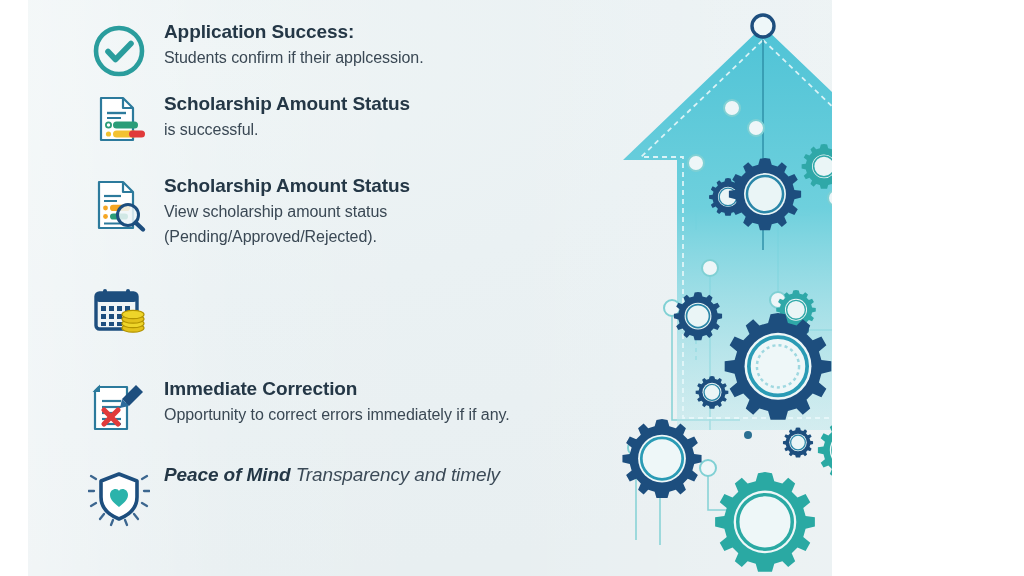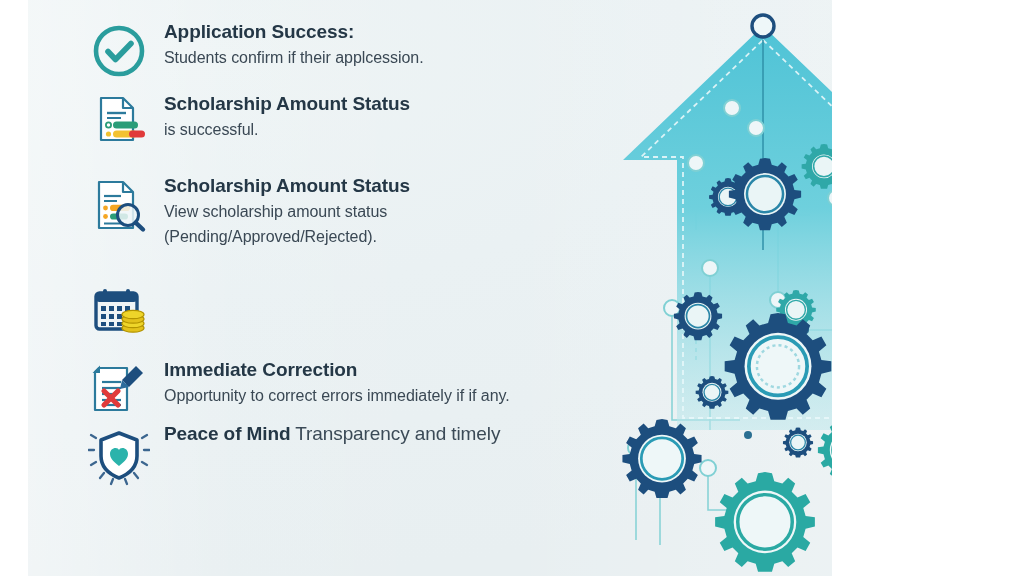--- a/index.html
+++ b/index.html
@@ -44,7 +44,7 @@
   #r1{margin-top:8px;}
   #r2{margin-top:22px;}
   #r3{margin-top:28px;}
-  #r4{margin-top:17px;}
+  #r4{margin-top:36px;}
   #r5{}
   #r1 .ico,#r0 .ico{margin-top:0px;}
   #r0 .ico{margin-top:2px;}

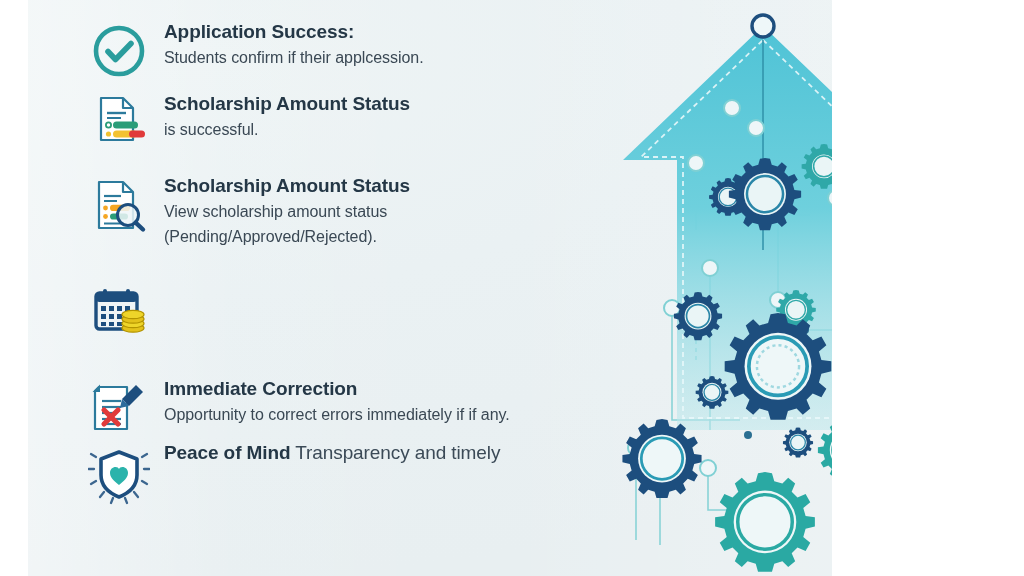--- a/index.html
+++ b/index.html
@@ -45,7 +45,7 @@
   #r2{margin-top:22px;}
   #r3{margin-top:28px;}
   #r4{margin-top:36px;}
-  #r5{}
+  #r5{margin-top:22px;font-style:italic;}
   #r1 .ico,#r0 .ico{margin-top:0px;}
   #r0 .ico{margin-top:2px;}
   #r1 .ico{margin-top:-2px;}

